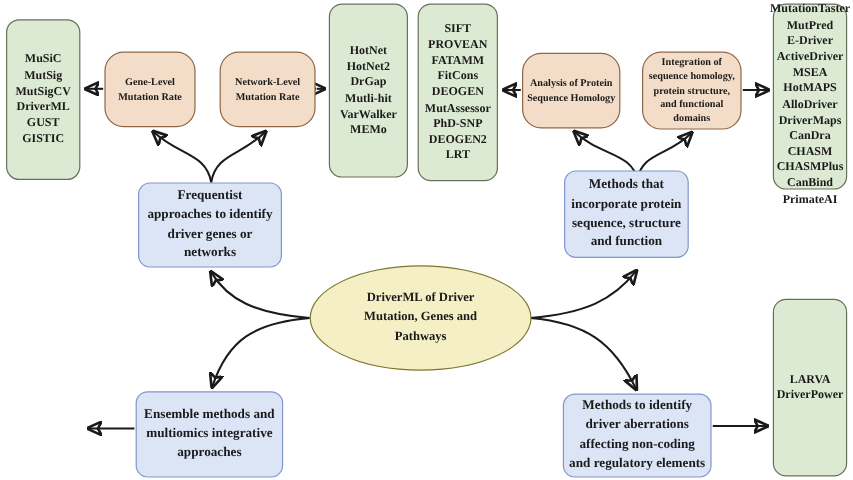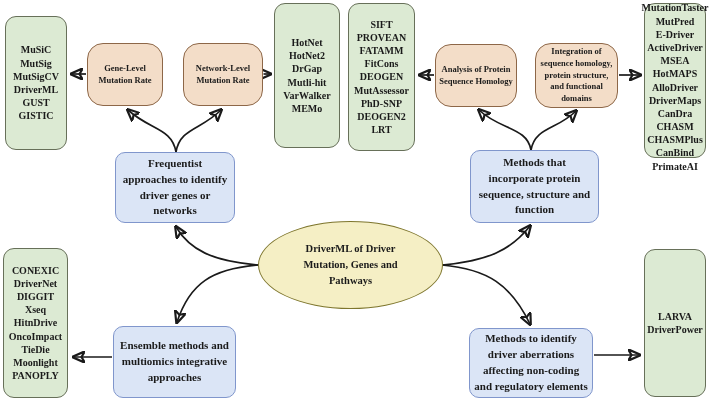--- a/index.html
+++ b/index.html
@@ -165,7 +165,7 @@
     <div class="lbl">Frequentist approaches to identify driver genes or networks</div>
   </div>
 
-  <div class="node blue" style="left:470px;top:150px;width:129px;height:73px">
+  <div class="node blue" style="left:470px;top:142px;width:104px;height:73px">
     <div class="lbl">Methods that incorporate protein sequence, structure and function</div>
   </div>
 

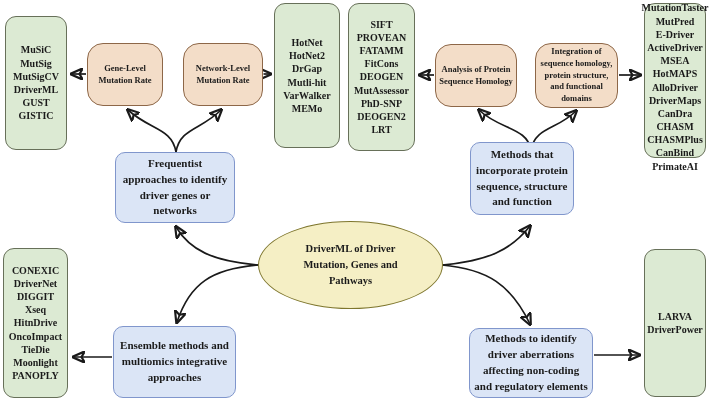--- a/index.html
+++ b/index.html
@@ -128,17 +128,6 @@
 PrimateAI</div>
   </div>
 
-  <div class="node green" style="left:3px;top:248px;width:65px;height:150px">
-    <div class="list">CONEXIC
-DriverNet
-DIGGIT
-Xseq
-HitnDrive
-OncoImpact
-TieDie
-Moonlight
-PANOPLY</div>
-  </div>
 
   <div class="node green" style="left:644px;top:249px;width:62px;height:148px">
     <div class="list">LARVA

